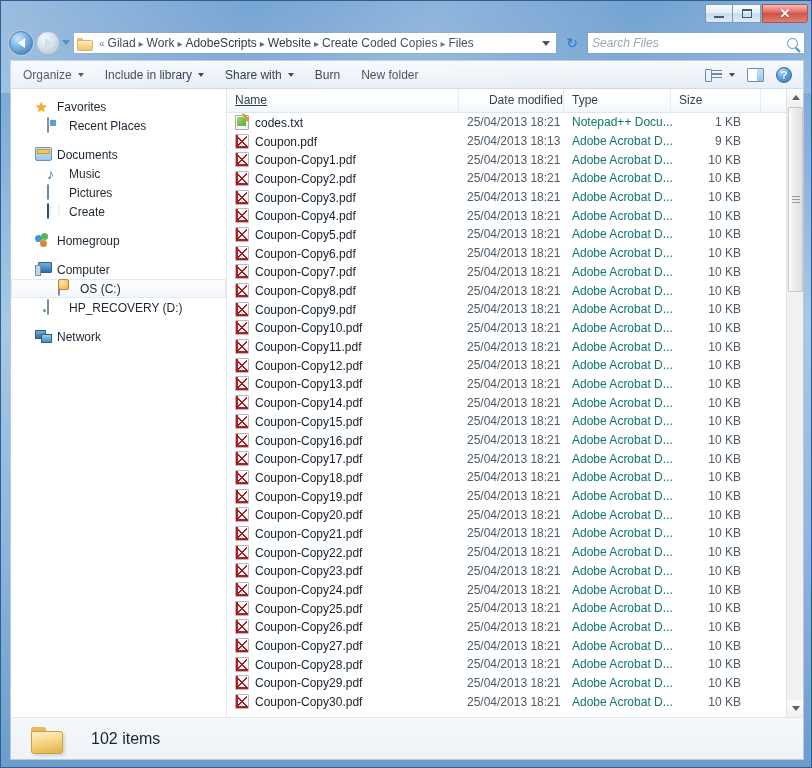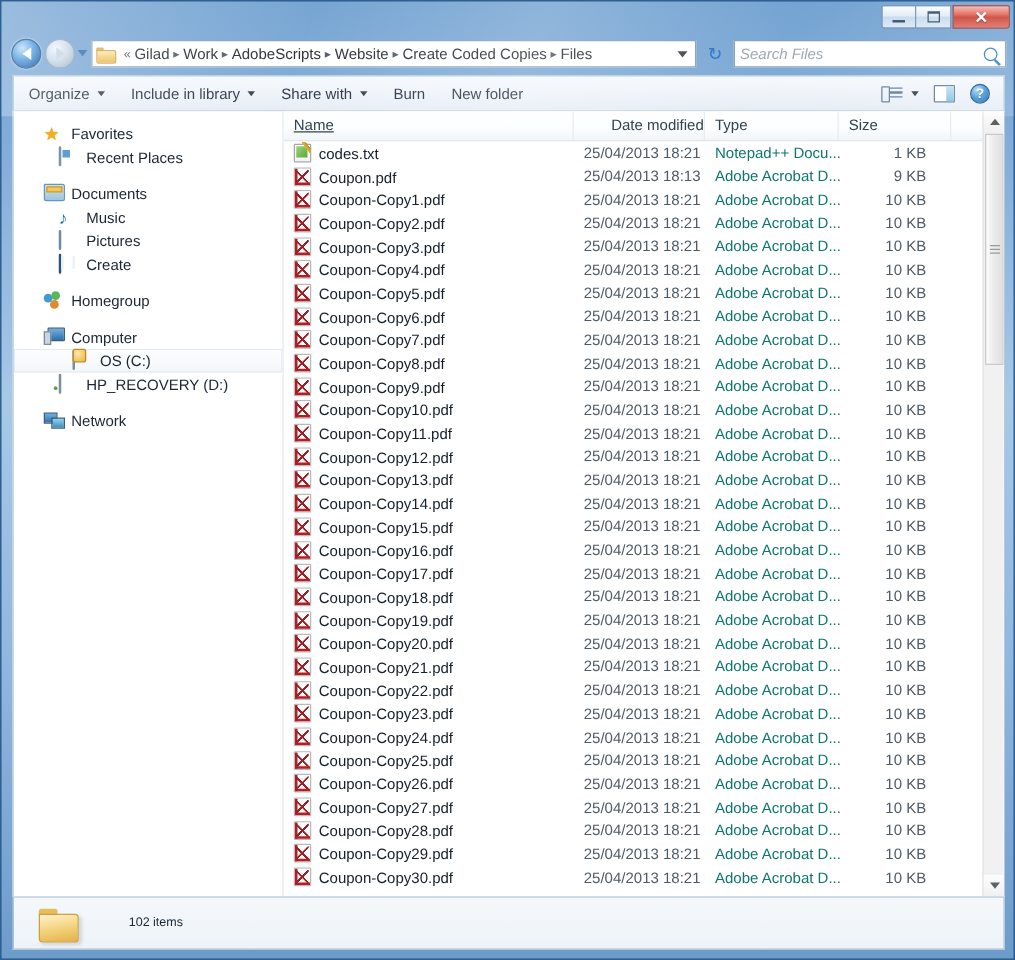--- a/index.html
+++ b/index.html
@@ -409,7 +409,7 @@
     border: 1px solid #cf9f3d; border-radius: 0 3px 3px 3px;
     box-shadow: 2px 2px 3px rgba(0,0,0,0.12);
   }
-  .sb-text { margin-left: 38px; font-size: 10px; color: #1b2733; }
+  .sb-text { margin-left: 26px; font-size: 16px; color: #1b2733; }
 </style>
 </head>
 <body>

